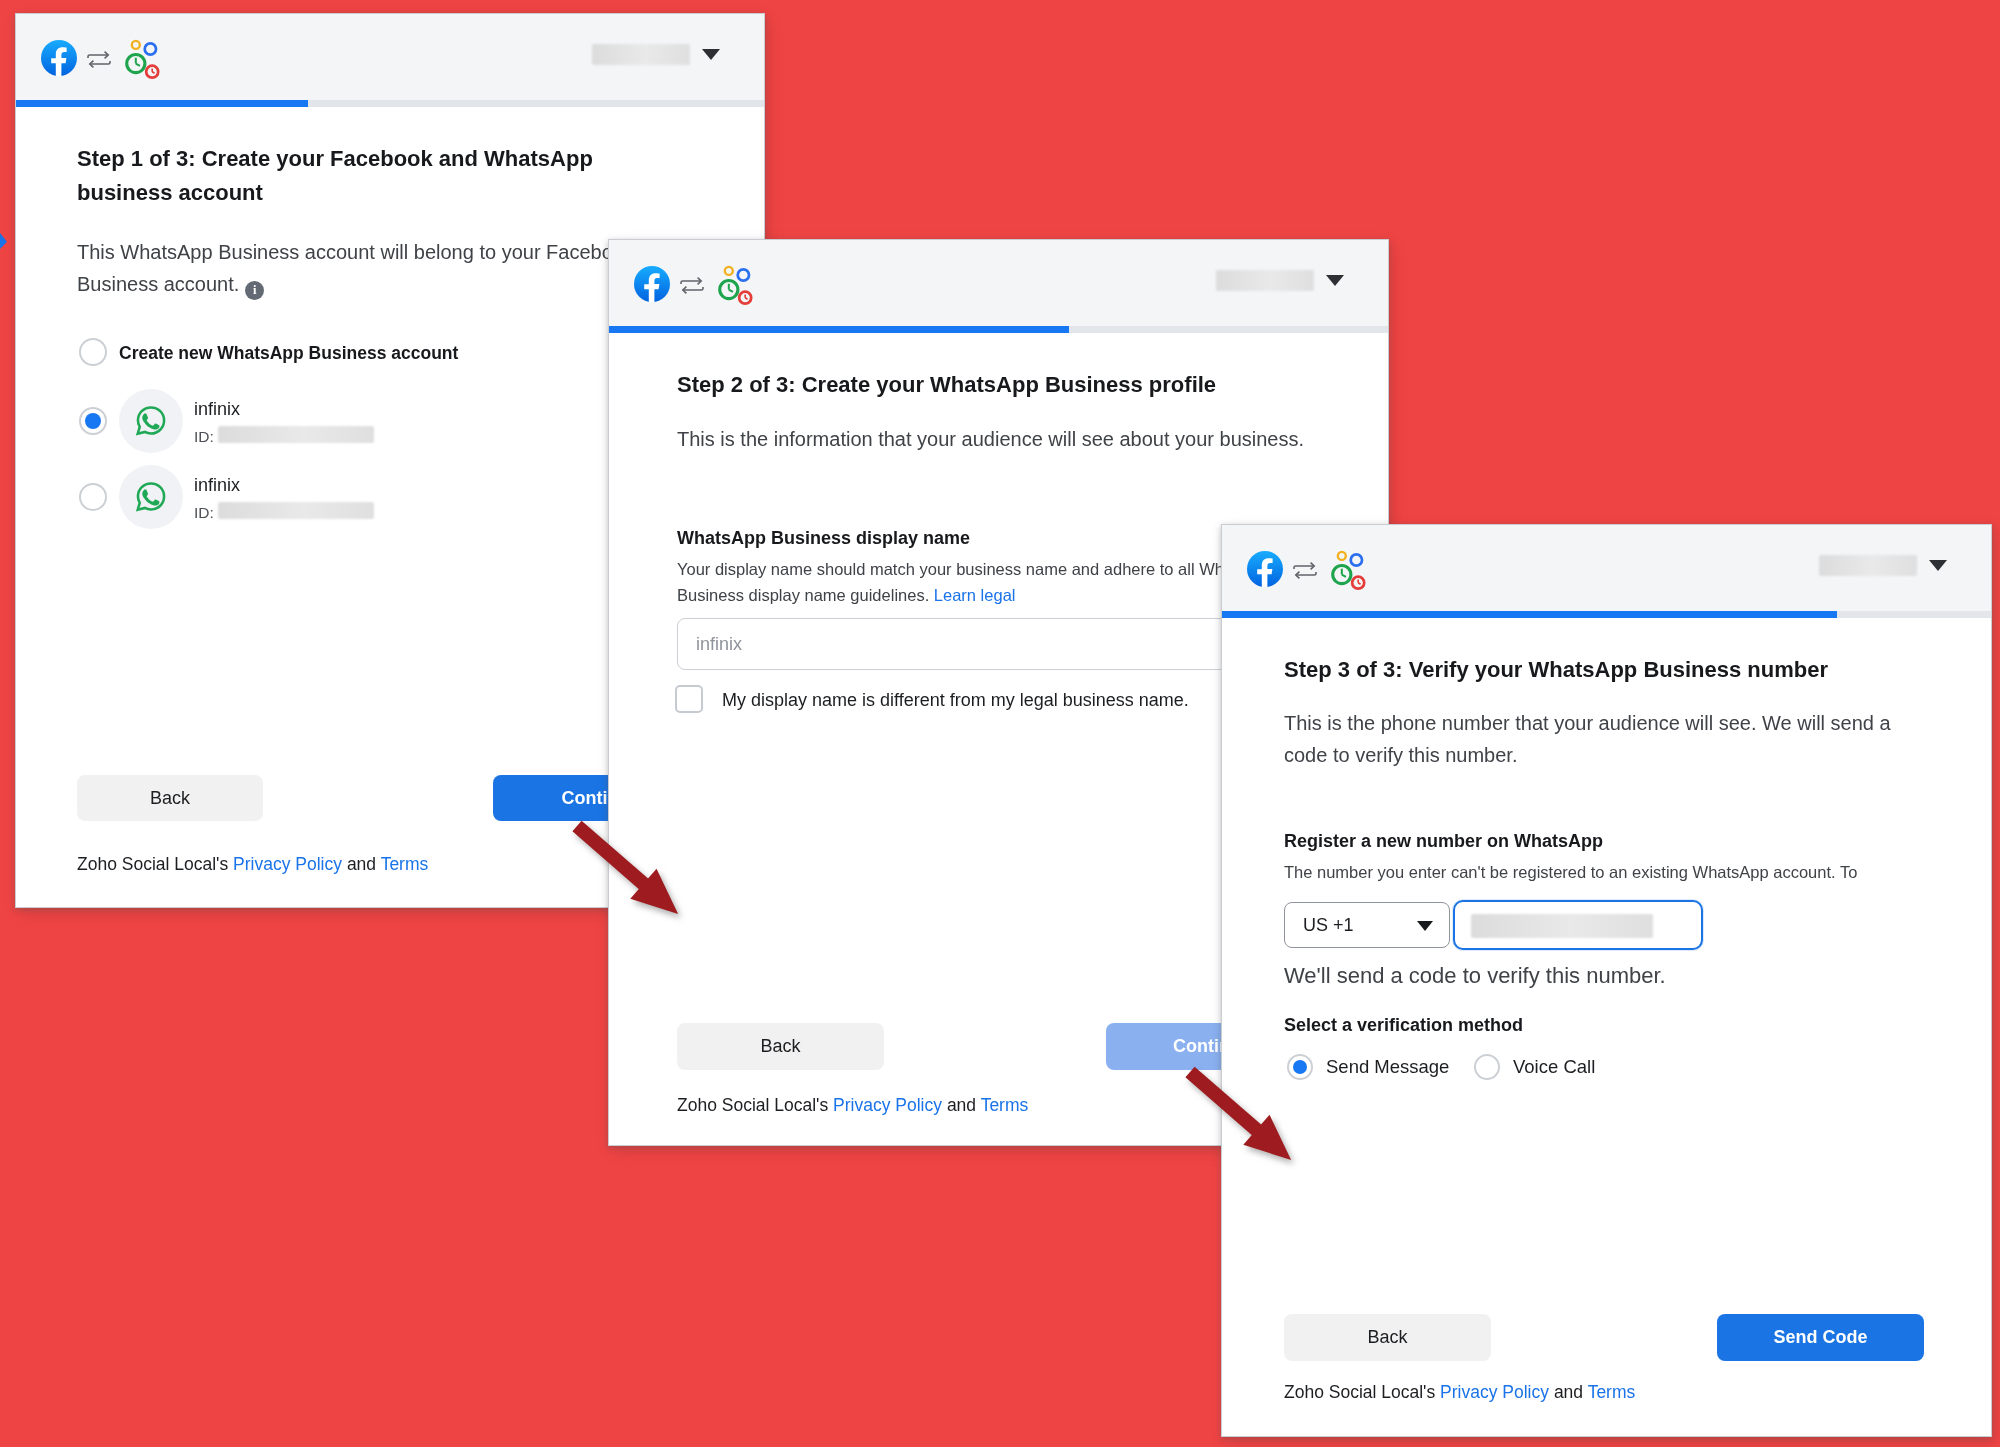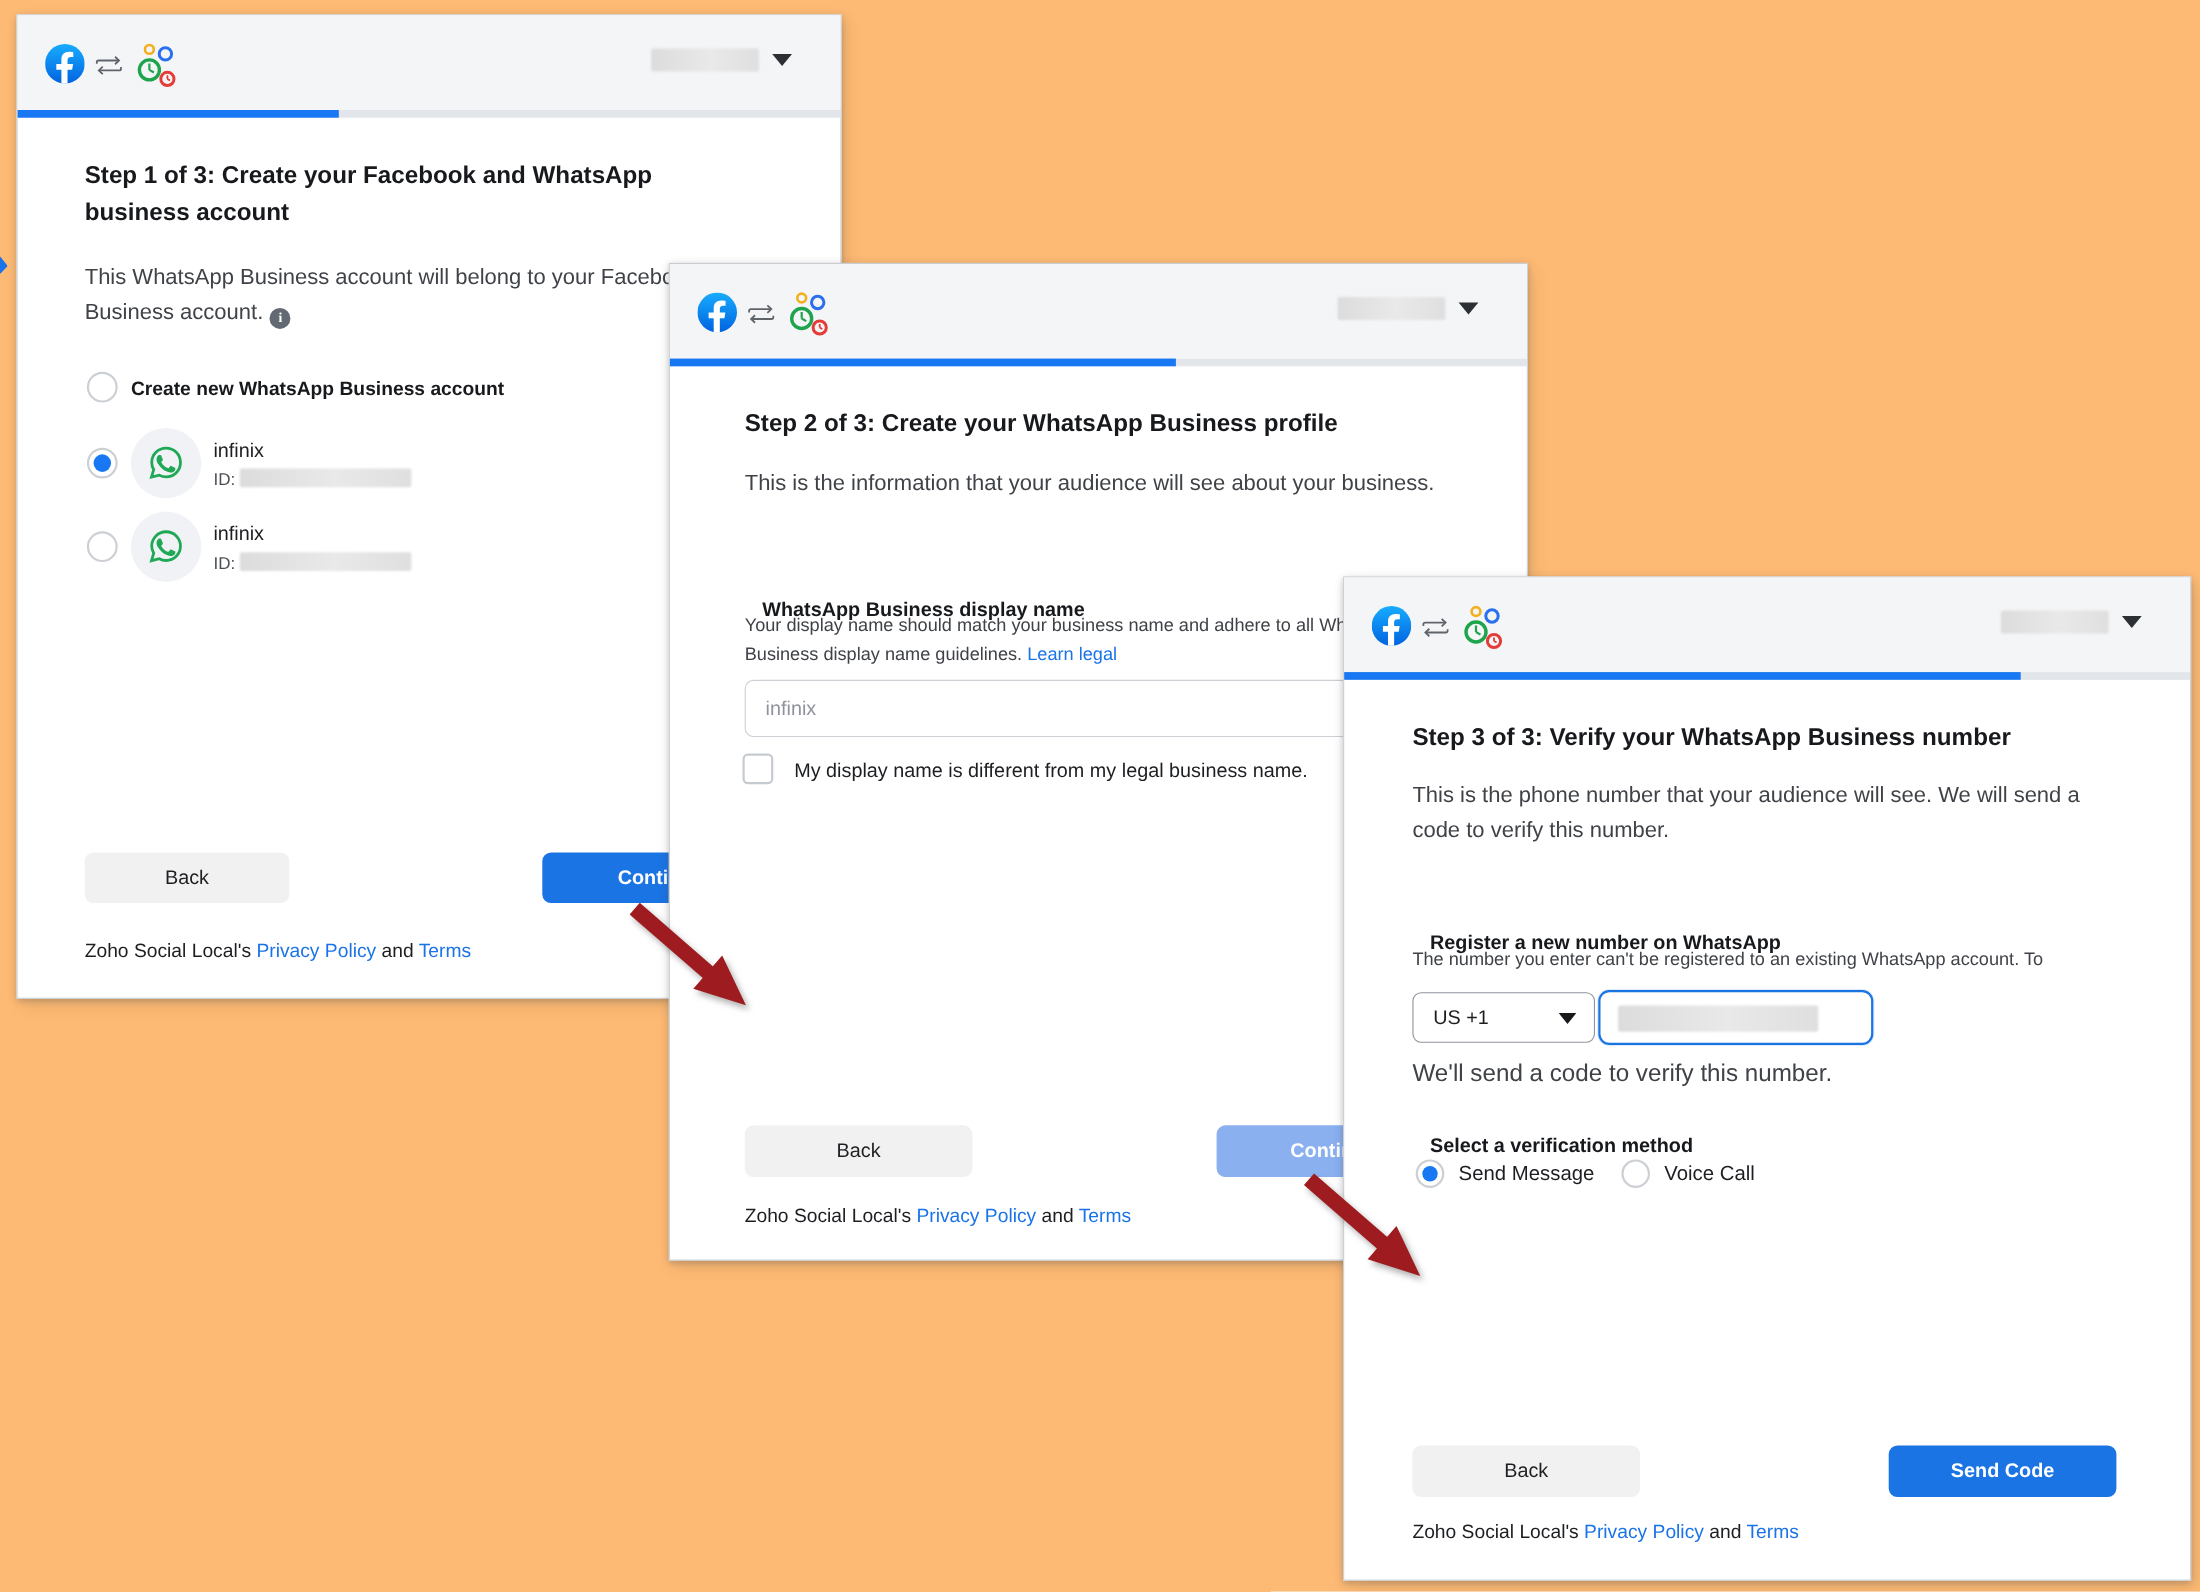--- a/index.html
+++ b/index.html
@@ -3,7 +3,7 @@
 <meta charset="utf-8">
 <style>
   html,body{margin:0;padding:0;background:#ffffff;}
-  .canvas{position:relative;width:2000px;height:1447px;background:#fdba74;overflow:hidden;
+  .canvas{position:relative;width:2000px;height:1447px;background:#ef4444;overflow:hidden;
           font-family:"Liberation Sans","DejaVu Sans",sans-serif;color:#1c1e21;}
   .dlg{position:absolute;background:#fff;border:1px solid #c9ccd1;
        box-shadow:0 2px 6px rgba(90,90,90,.35),4px 6px 16px rgba(0,0,0,.10);}

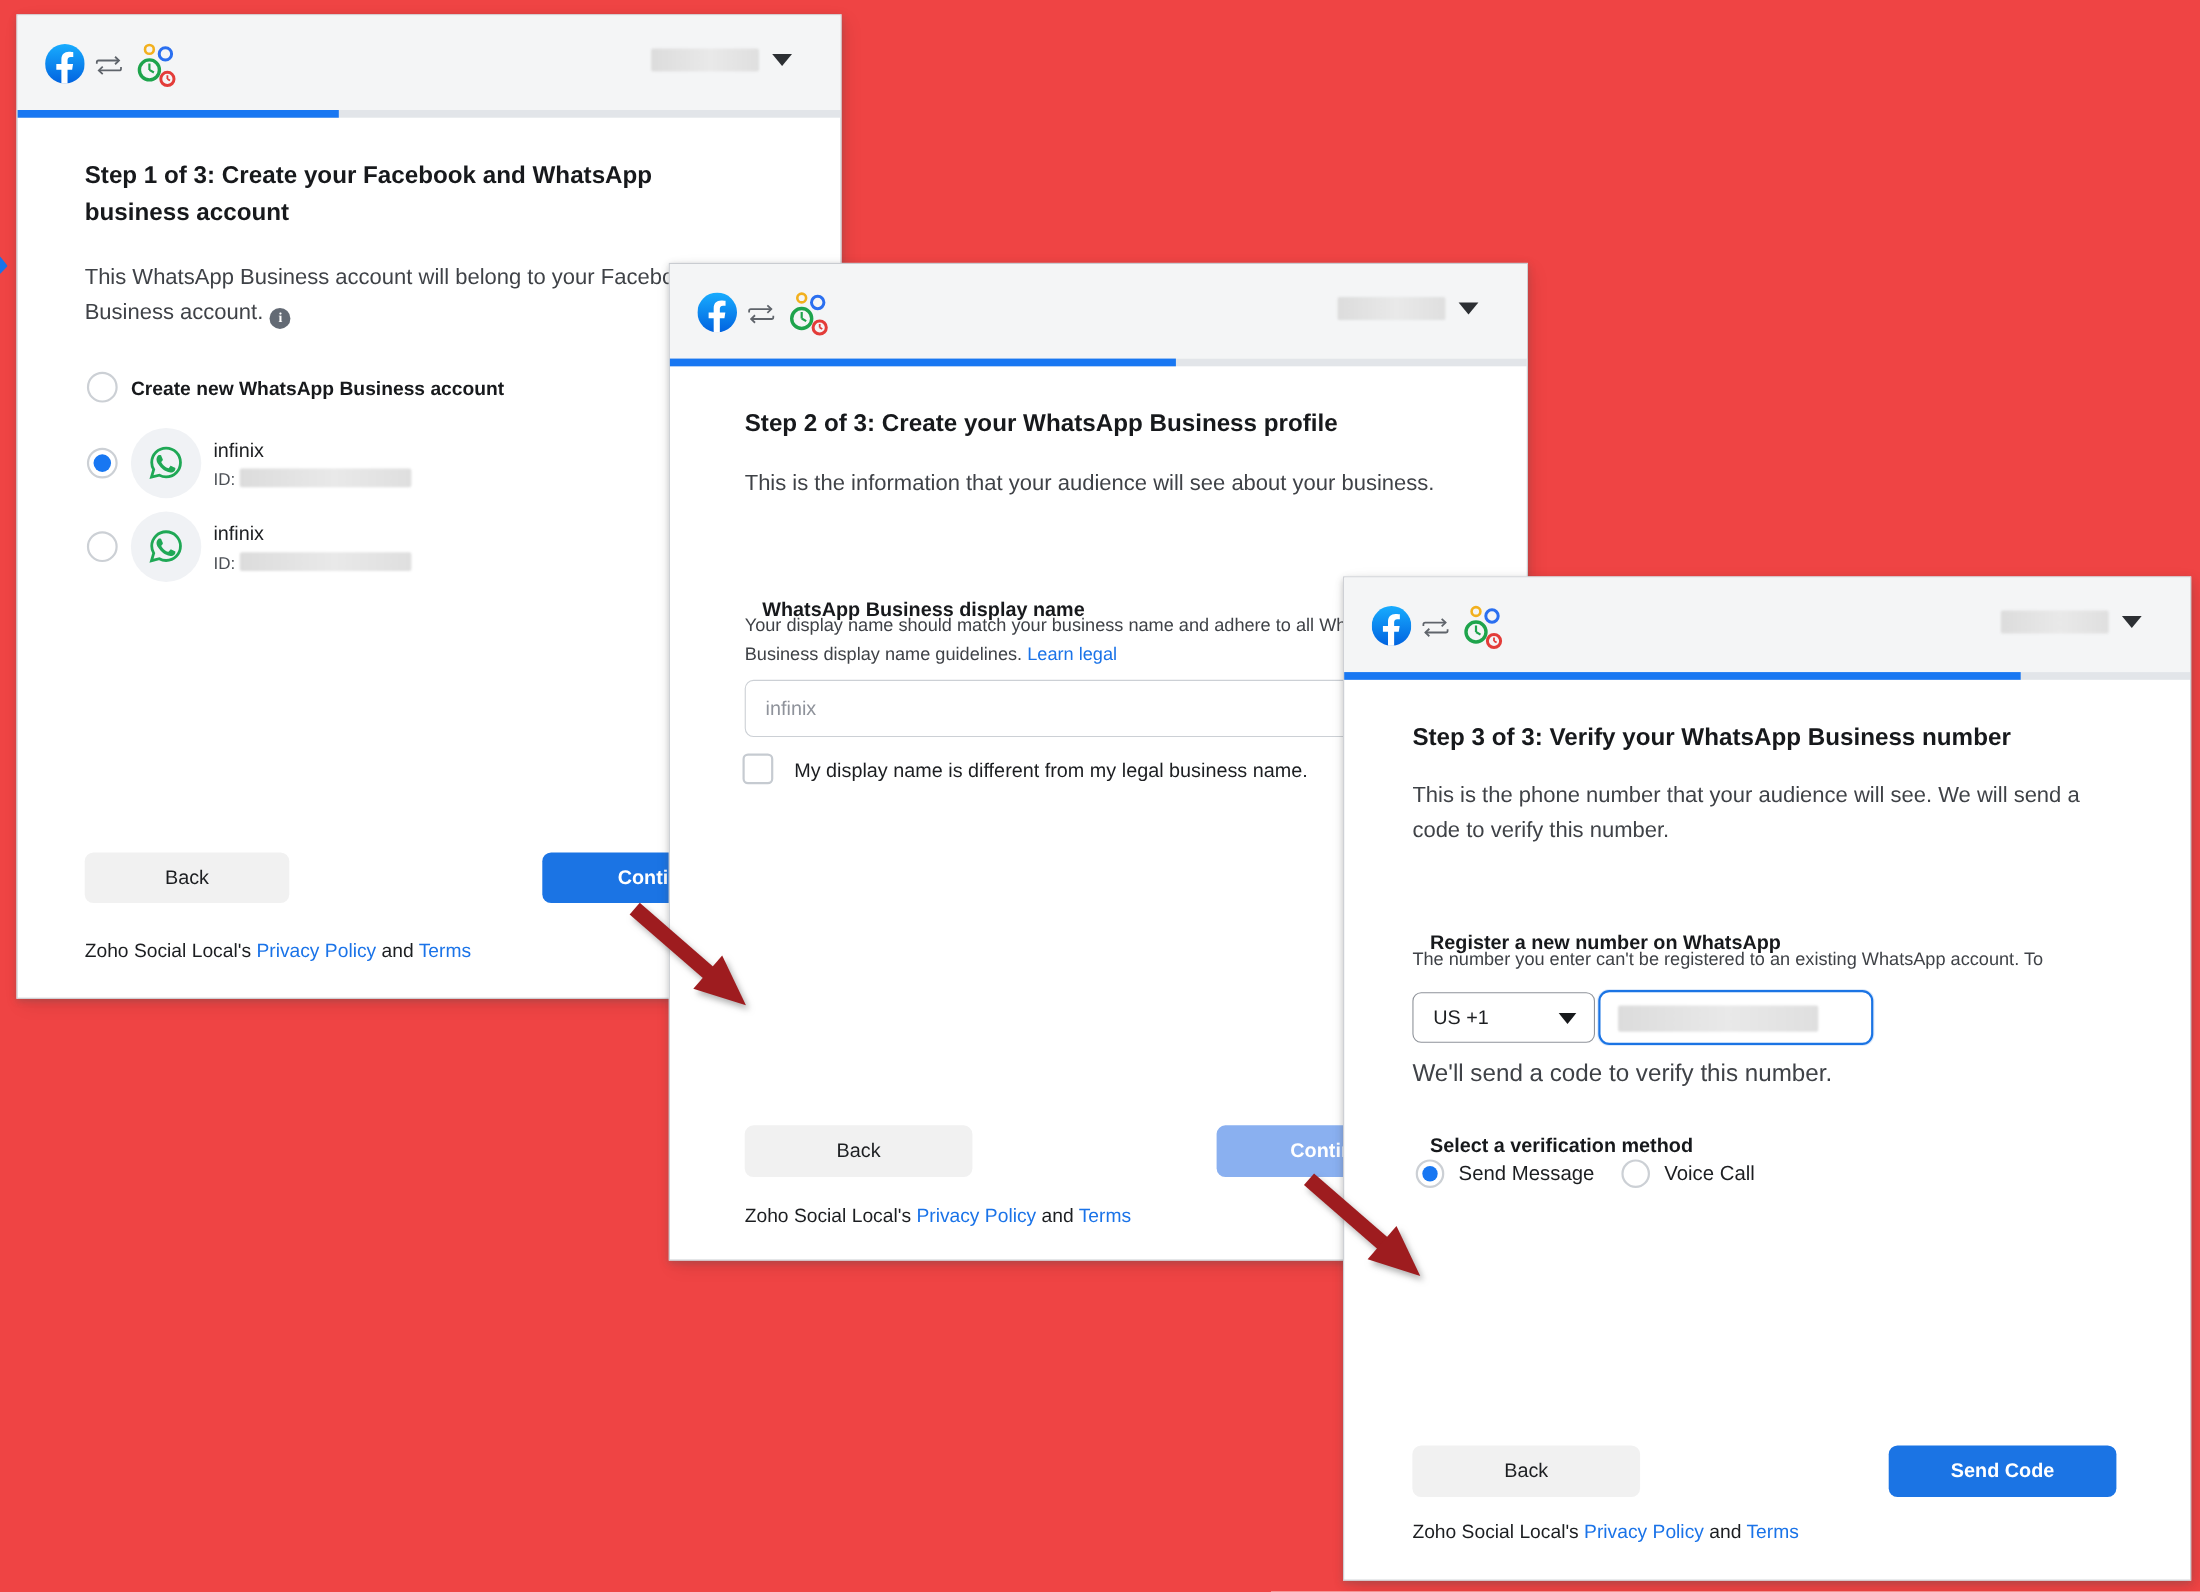--- a/index.html
+++ b/index.html
@@ -21,7 +21,7 @@
   .progress-fill{height:100%;background:#1877f2;}
   .step-title{position:absolute;margin:0;font-size:22px;font-weight:bold;color:#17191c;line-height:34px;}
   .desc{position:absolute;margin:0;font-size:20px;color:#3f4247;line-height:32px;}
-  .sec-label{position:absolute;margin:16px;font-size:18px;font-weight:bold;color:#17191c;}
+  .sec-label{position:absolute;margin:0;font-size:18px;font-weight:bold;color:#17191c;}
   .help{position:absolute;margin:0;font-size:16.5px;color:#3f4247;line-height:26px;white-space:nowrap;}
   .link{color:#1a73e8;cursor:pointer;text-decoration:none;}
   .radio{position:absolute;width:28px;height:28px;border-radius:50%;border:2px solid #ccd0d5;

